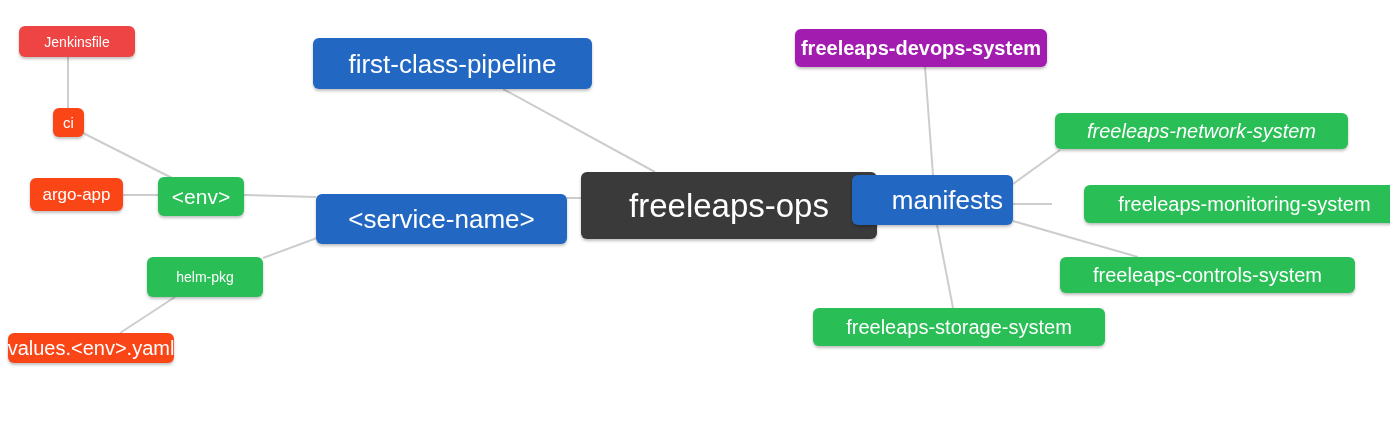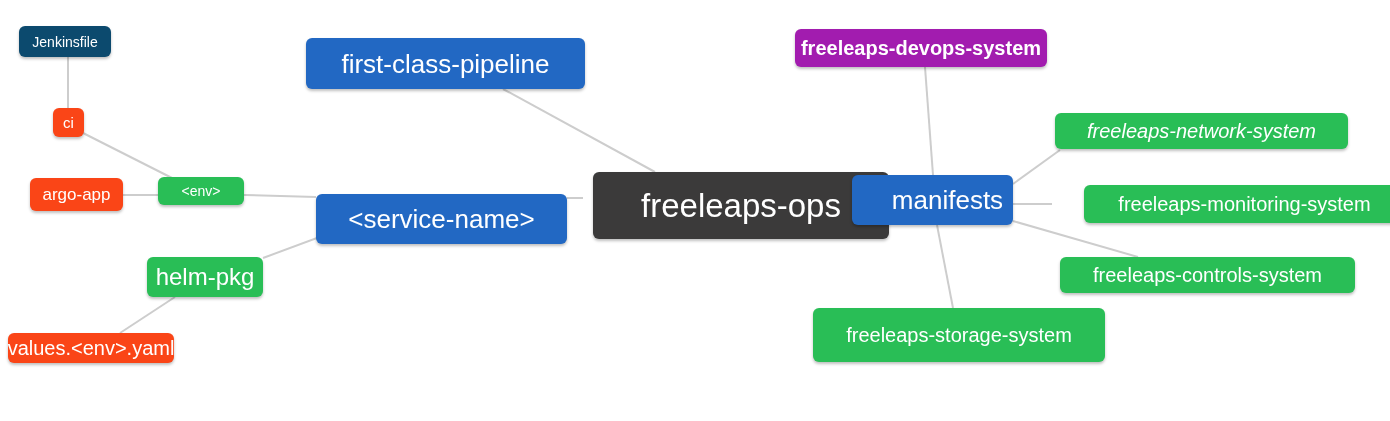--- a/index.html
+++ b/index.html
@@ -78,7 +78,7 @@
     <div class="node" style="left: 8px; top: 333px; width: 166px; height: 30px; font-size: 20px; background: rgb(250, 69, 23);">
       <span class="node-label">values.&lt;env&gt;.yaml</span>
     </div>
-    <div class="node" style="left: 19px; top: 26px; width: 92px; height: 31px; font-size: 14px; background: #0c4a6e;">
+    <div class="node" style="left: 19px; top: 26px; width: 116px; height: 31px; font-size: 14px; background: #ef4444;">
       <span class="node-label">Jenkinsfile</span>
     </div>
   </div>

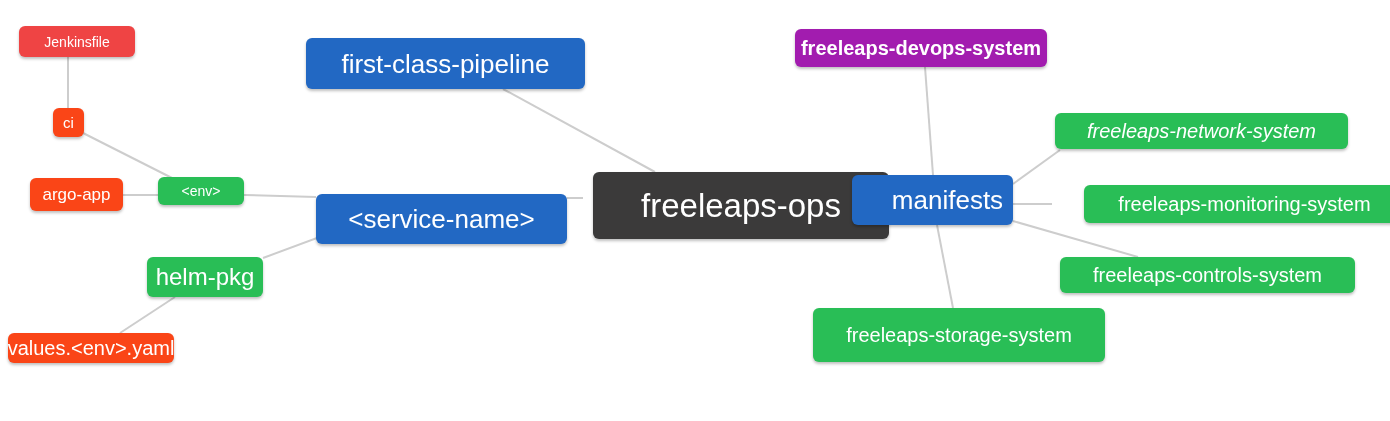--- a/index.html
+++ b/index.html
@@ -39,7 +39,7 @@
 <div class="node" style="left: 593px; top: 172px; width: 296px; height: 67px; font-size: 33px; background: rgb(59, 58, 58);">
       <span class="node-label">freeleaps-ops</span>
     </div>
-    <div class="node" style="left: 306px; top: 38px; width: 279px; height: 51px; font-size: 26px; background: rgb(34, 104, 195);">
+    <div class="node" style="left: 313px; top: 38px; width: 279px; height: 51px; font-size: 26px; background: rgb(34, 104, 195);">
       <span class="node-label">first-class-pipeline</span>
     </div>
     <div class="node" style="left: 316px; top: 172px; width: 251px; height: 50px; font-size: 26px; background: rgb(34, 104, 195); margin-top: 22px;">

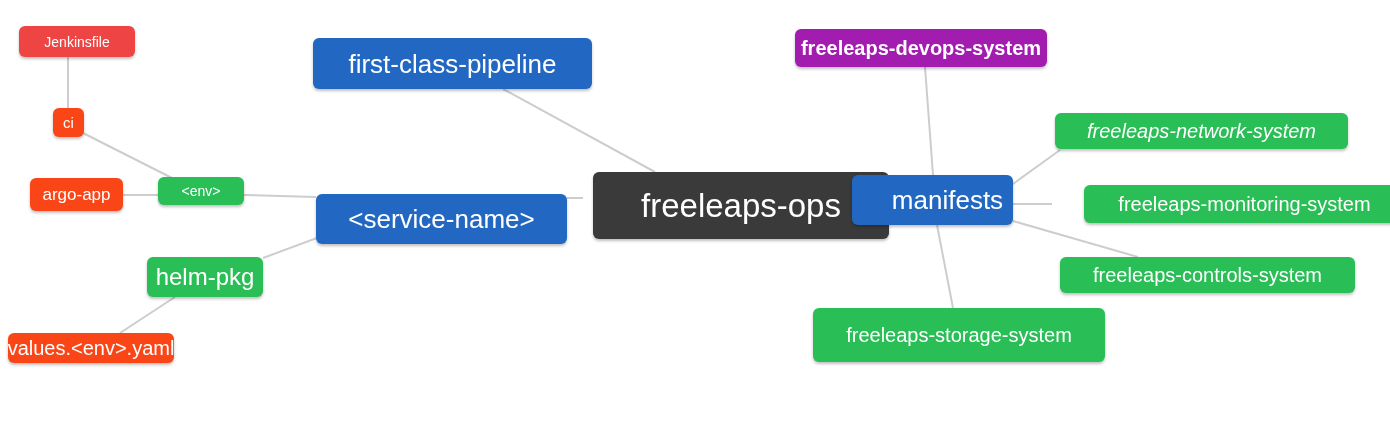--- a/index.html
+++ b/index.html
@@ -48,7 +48,7 @@
     <div class="node" style="left: 852px; top: 175px; width: 161px; height: 50px; font-size: 26px; background: rgb(34, 104, 195); padding-left: 30px;">
       <span class="node-label">manifests</span>
     </div>
-    <div class="node" style="left: 158px; top: 177px; width: 86px; height: 28px; font-size: 14px; background: rgb(41, 190, 86);">
+    <div class="node" style="left: 158px; top: 177px; width: 86px; height: 39px; font-size: 21px; background: rgb(41, 190, 86);">
       <span class="node-label">&lt;env&gt;</span>
     </div>
     <div class="node" style="left: 147px; top: 257px; width: 116px; height: 40px; font-size: 24px; background: rgb(41, 190, 86);">

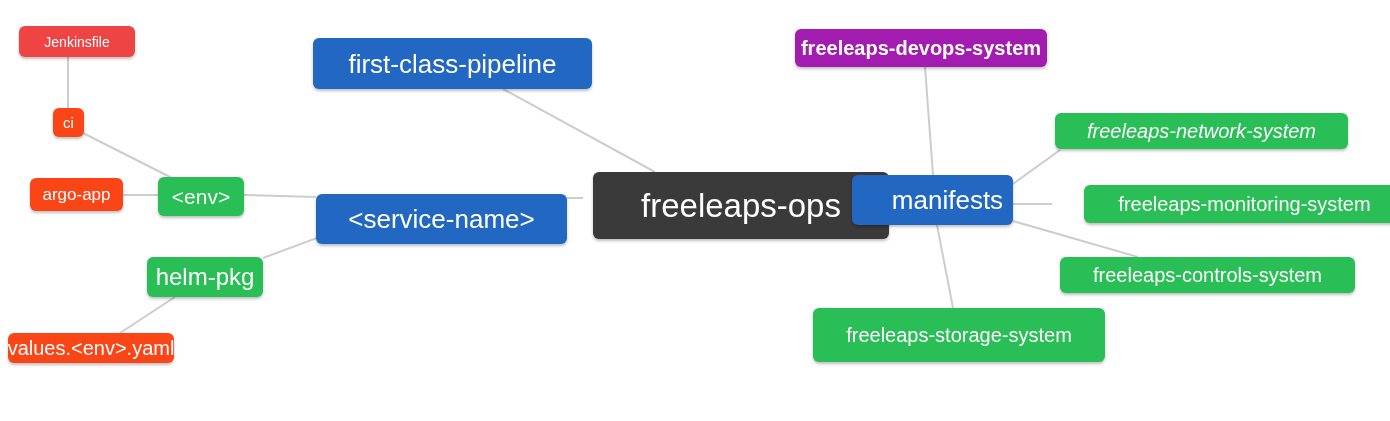--- a/index.html
+++ b/index.html
@@ -36,7 +36,7 @@
       <line x1="1013" y1="221" x2="1138" y2="257" stroke="#cdcdcd" stroke-width="2"></line>
       <line x1="937" y1="225" x2="953" y2="308" stroke="#cdcdcd" stroke-width="2"></line>
     </svg>
-<div class="node" style="left: 593px; top: 172px; width: 296px; height: 67px; font-size: 33px; background: rgb(59, 58, 58);">
+<div class="node" style="left: 581px; top: 172px; width: 296px; height: 67px; font-size: 33px; background: rgb(59, 58, 58);">
       <span class="node-label">freeleaps-ops</span>
     </div>
     <div class="node" style="left: 313px; top: 38px; width: 279px; height: 51px; font-size: 26px; background: rgb(34, 104, 195);">

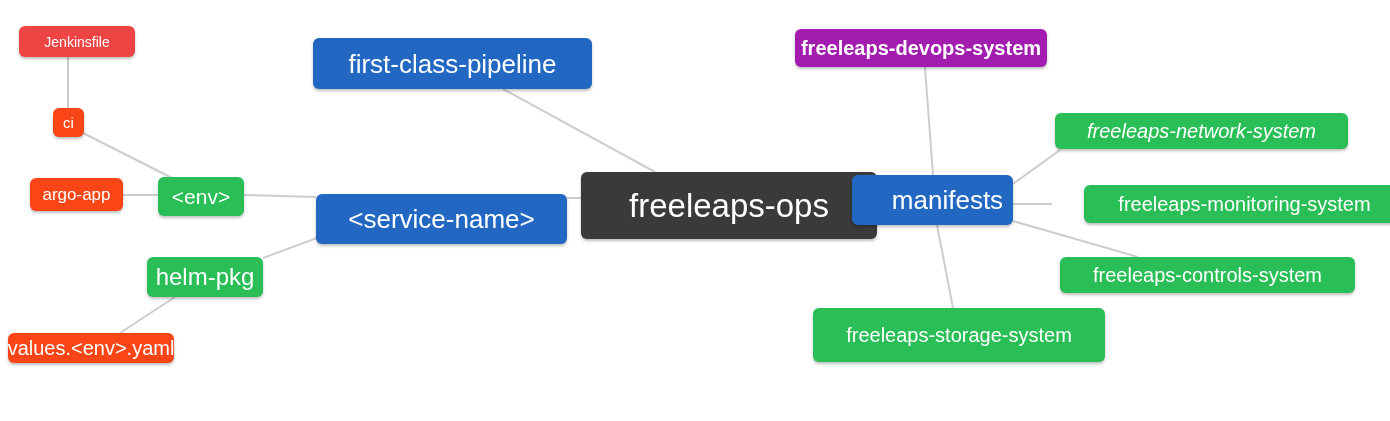--- a/index.html
+++ b/index.html
@@ -51,7 +51,7 @@
     <div class="node" style="left: 158px; top: 177px; width: 86px; height: 39px; font-size: 21px; background: rgb(41, 190, 86);">
       <span class="node-label">&lt;env&gt;</span>
     </div>
-    <div class="node" style="left: 147px; top: 257px; width: 116px; height: 40px; font-size: 24px; background: rgb(41, 190, 86);">
+    <div class="node" style="left: 147px; top: 257px; width: 116px; height: 40px; font-size: 14px; background: rgb(41, 190, 86);">
       <span class="node-label">helm-pkg</span>
     </div>
     <div class="node" style="left: 795px; top: 29px; width: 252px; height: 38px; font-size: 20px; background: #a21caf; font-weight: bold;">

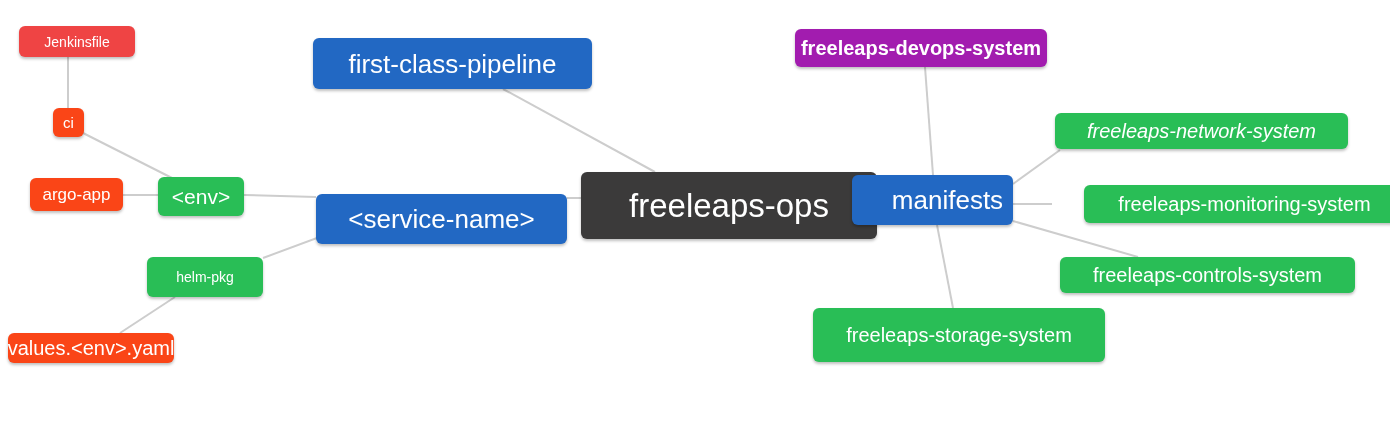--- a/index.html
+++ b/index.html
@@ -66,7 +66,7 @@
     <div class="node" style="left: 1060px; top: 257px; width: 295px; height: 36px; font-size: 20px; background: rgb(41, 190, 86);">
       <span class="node-label">freeleaps-controls-system</span>
     </div>
-    <div class="node" style="left: 813px; top: 308px; width: 292px; height: 54px; font-size: 20px; background: rgb(41, 190, 86);">
+    <div class="node" style="left: 813px; top: 308px; width: 292px; height: 38px; font-size: 20px; background: rgb(41, 190, 86);">
       <span class="node-label">freeleaps-storage-system</span>
     </div>
     <div class="node" style="left: 53px; top: 108px; width: 31px; height: 29px; font-size: 15px; background: rgb(250, 69, 23); text-align: right;">

